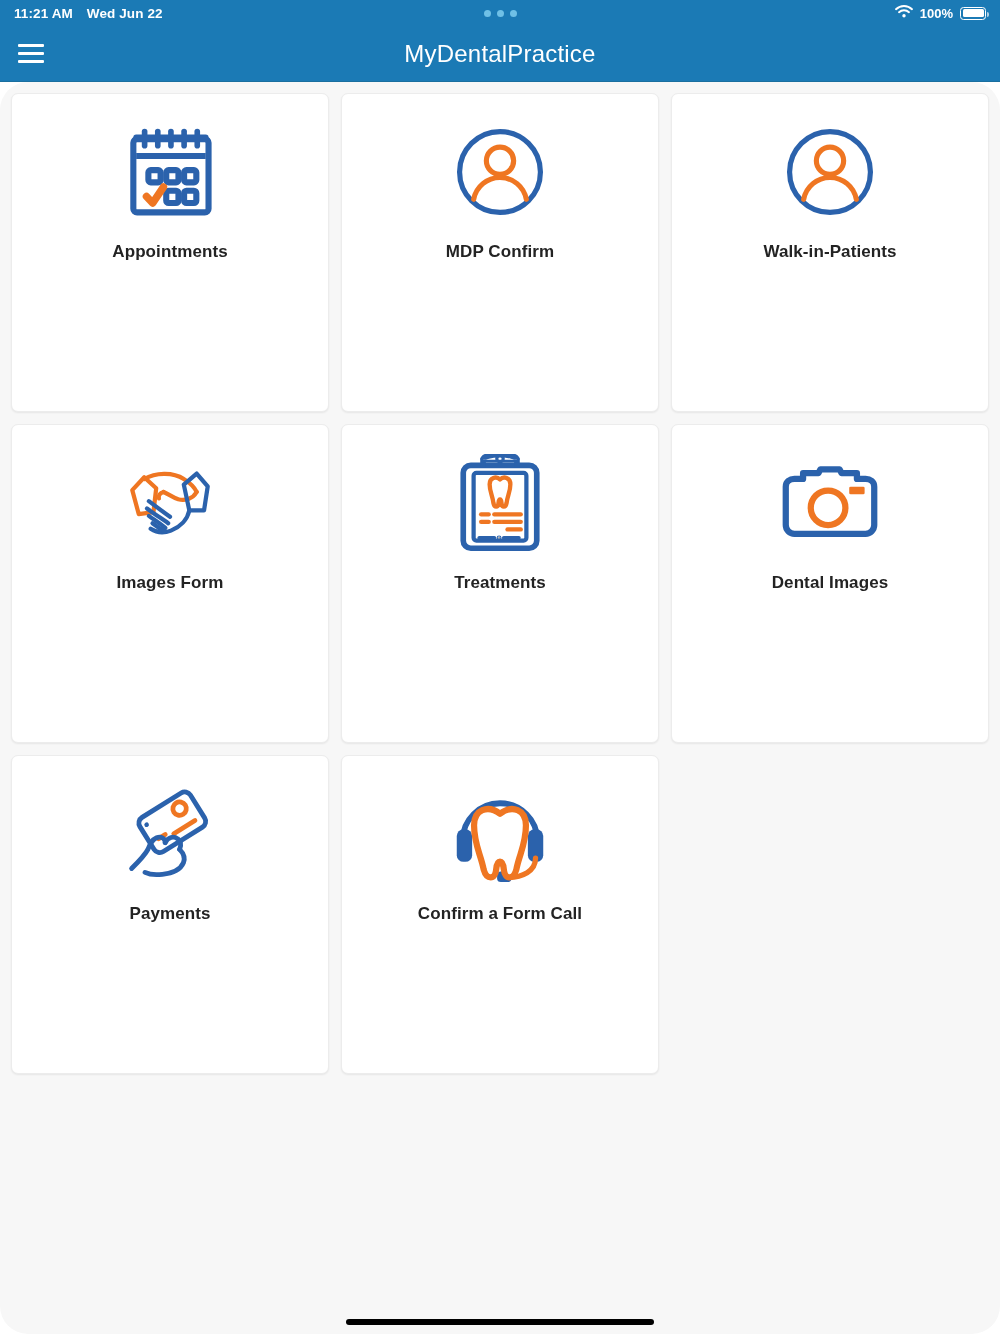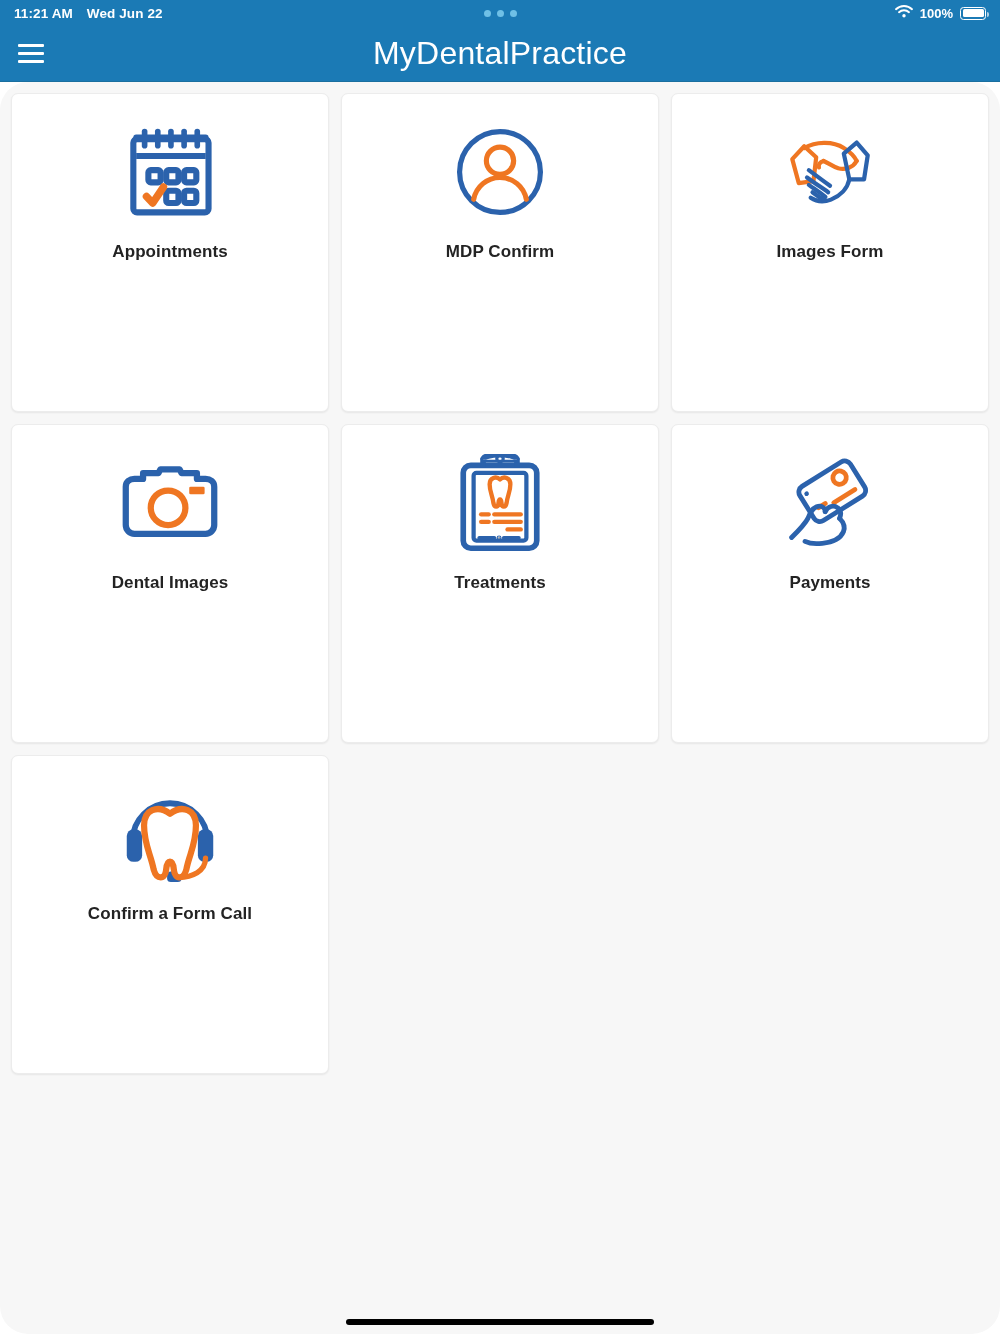--- a/index.html
+++ b/index.html
@@ -110,7 +110,7 @@
     left: 0; right: 0;
     text-align: center;
     color: #ffffff;
-    font-size: 32px;
+    font-size: 24px;
     font-weight: 400;
     letter-spacing: 0.2px;
   }

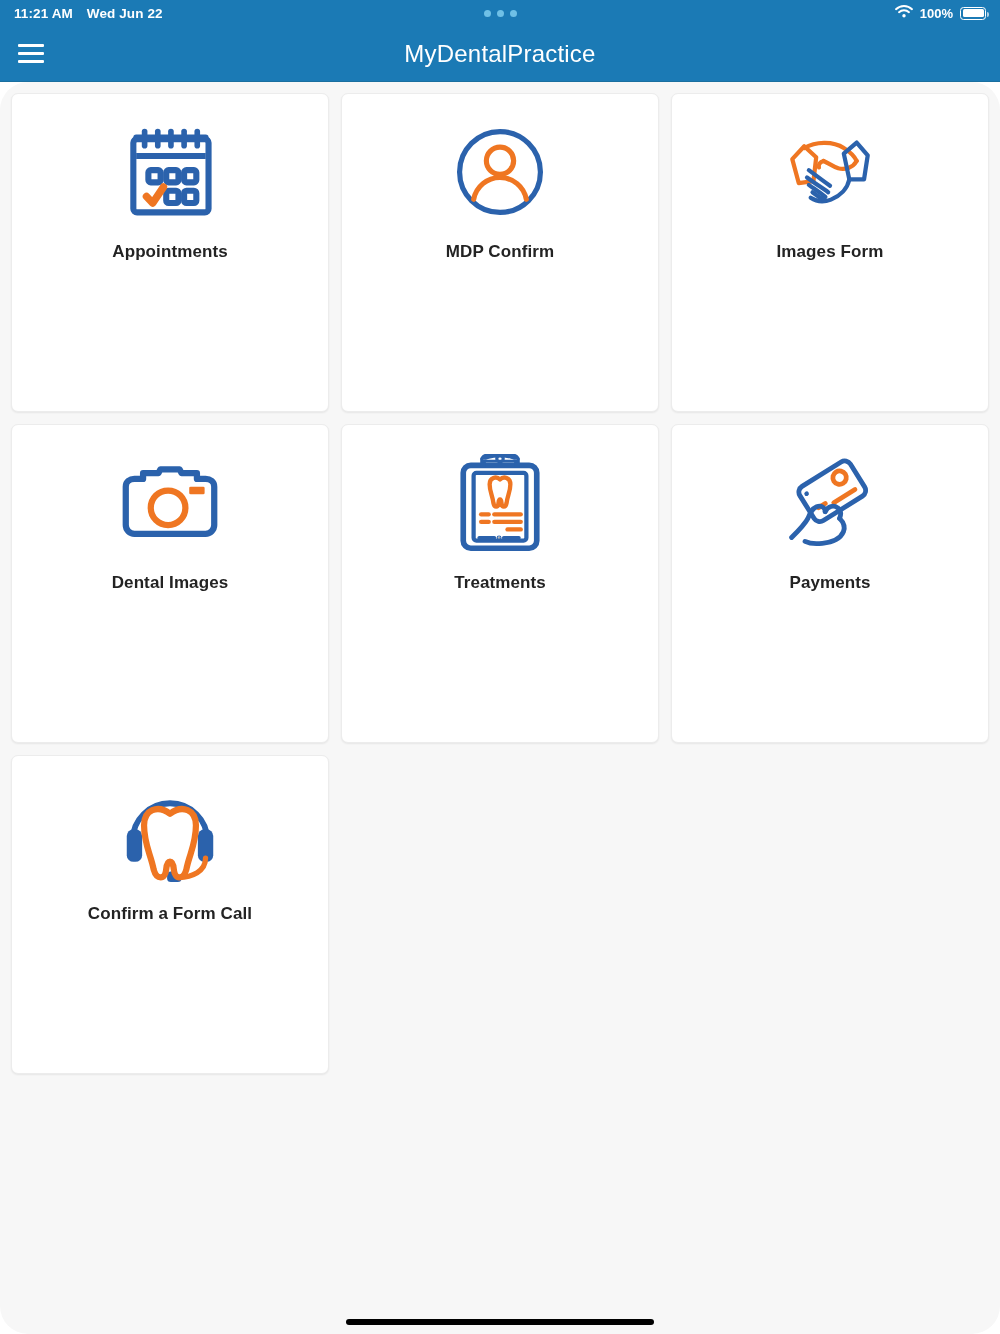--- a/index.html
+++ b/index.html
@@ -246,6 +246,16 @@
       <div class="card-label">MDP Confirm</div>
     </div>
 
+    <div class="card">
+      <div class="card-icon">
+        <svg width="94" height="94" viewBox="0 0 100 100">
+          <circle cx="50" cy="50" r="43" fill="none" stroke="#2b62ac" stroke-width="5.5"></circle>
+          <circle cx="50" cy="38" r="14.5" fill="none" stroke="#ef7622" stroke-width="5.5"></circle>
+          <path d="M22 79 A28.5 28.5 0 0 1 78 79" fill="none" stroke="#ef7622" stroke-width="5.5" stroke-linecap="round"></path>
+        </svg>
+      </div>
+      <div class="card-label">Walk-in-Patients</div>
+    </div>
 
     <div class="card">
       <div class="card-icon">

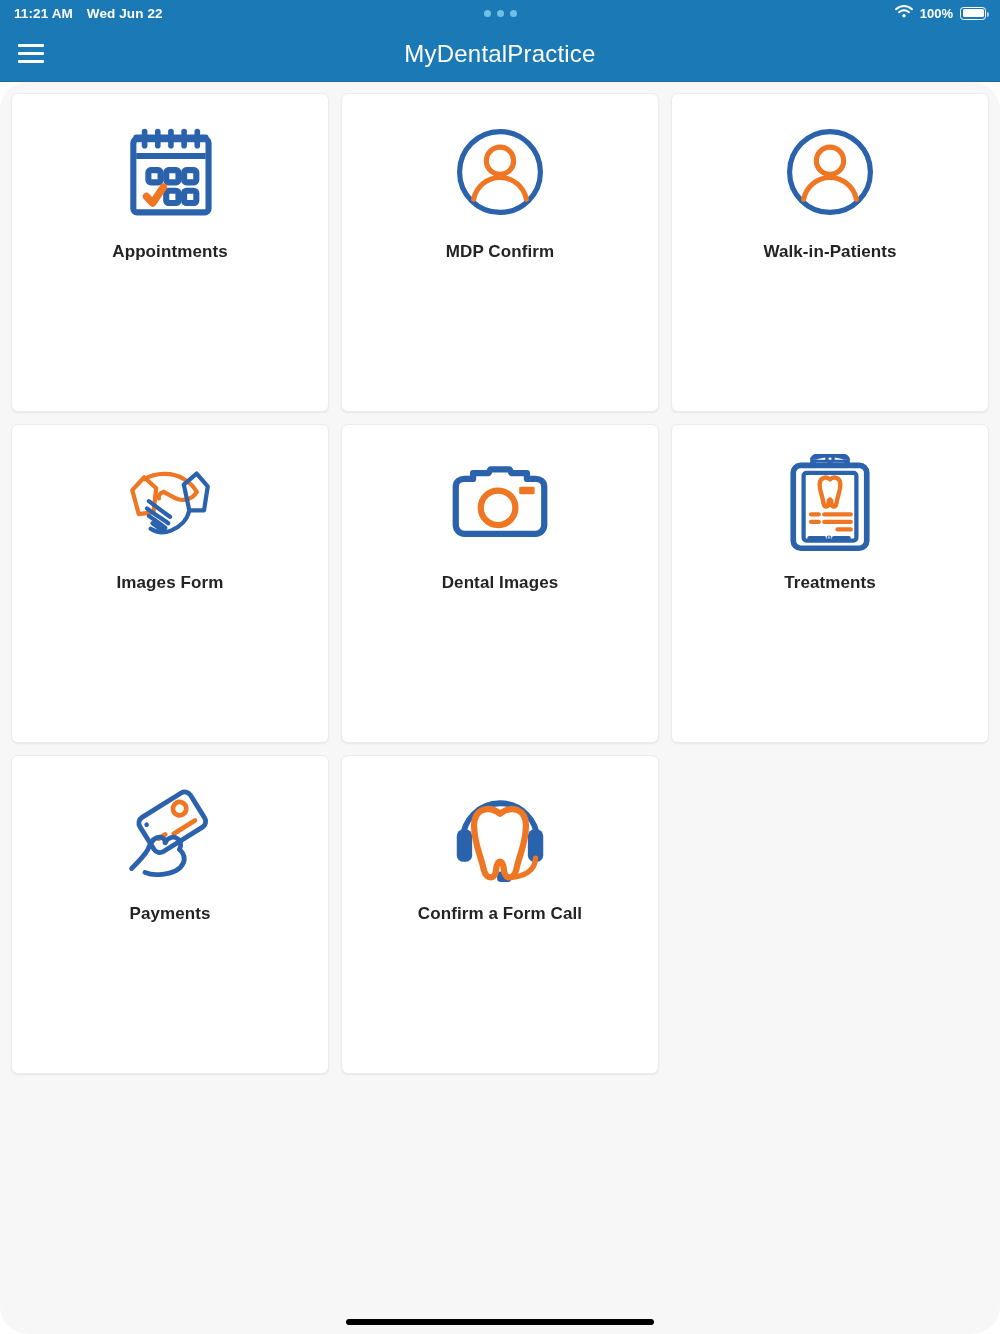--- a/index.html
+++ b/index.html
@@ -281,17 +281,6 @@
 
     <div class="card">
       <div class="card-icon">
-        <svg width="100" height="84" viewBox="0 0 104 86">
-          <path d="M6 26 C6 21 10 18 15 18 L24 18 L24 12 L40 12 L42 8 L62 8 L64 12 L80 12 L80 18 L89 18 C94 18 98 21 98 26 L98 66 C98 71 94 75 89 75 L15 75 C10 75 6 71 6 66 Z" fill="none" stroke="#2b62ac" stroke-width="6.5" stroke-linejoin="round"></path>
-          <circle cx="50" cy="48" r="18" fill="none" stroke="#ef7622" stroke-width="6.5"></circle>
-          <rect x="72" y="26" width="16" height="8" rx="1.5" fill="#ef7622"></rect>
-        </svg>
-      </div>
-      <div class="card-label">Dental Images</div>
-    </div>
-
-    <div class="card">
-      <div class="card-icon">
         <svg width="84" height="98" viewBox="0 0 88 104">
           <rect x="5" y="12" width="78" height="88" rx="8" fill="none" stroke="#2b62ac" stroke-width="6"></rect>
           <rect x="16" y="20" width="56" height="72" rx="3" fill="none" stroke="#2b62ac" stroke-width="4.5"></rect>
@@ -319,6 +308,17 @@
 
     <div class="card">
       <div class="card-icon">
+        <svg width="100" height="84" viewBox="0 0 104 86">
+          <path d="M6 26 C6 21 10 18 15 18 L24 18 L24 12 L40 12 L42 8 L62 8 L64 12 L80 12 L80 18 L89 18 C94 18 98 21 98 26 L98 66 C98 71 94 75 89 75 L15 75 C10 75 6 71 6 66 Z" fill="none" stroke="#2b62ac" stroke-width="6.5" stroke-linejoin="round"></path>
+          <circle cx="50" cy="48" r="18" fill="none" stroke="#ef7622" stroke-width="6.5"></circle>
+          <rect x="72" y="26" width="16" height="8" rx="1.5" fill="#ef7622"></rect>
+        </svg>
+      </div>
+      <div class="card-label">Dental Images</div>
+    </div>
+
+    <div class="card">
+      <div class="card-icon">
         <svg width="96" height="100" viewBox="0 0 100 104">
 
           <g transform="rotate(-32 55 44)">

